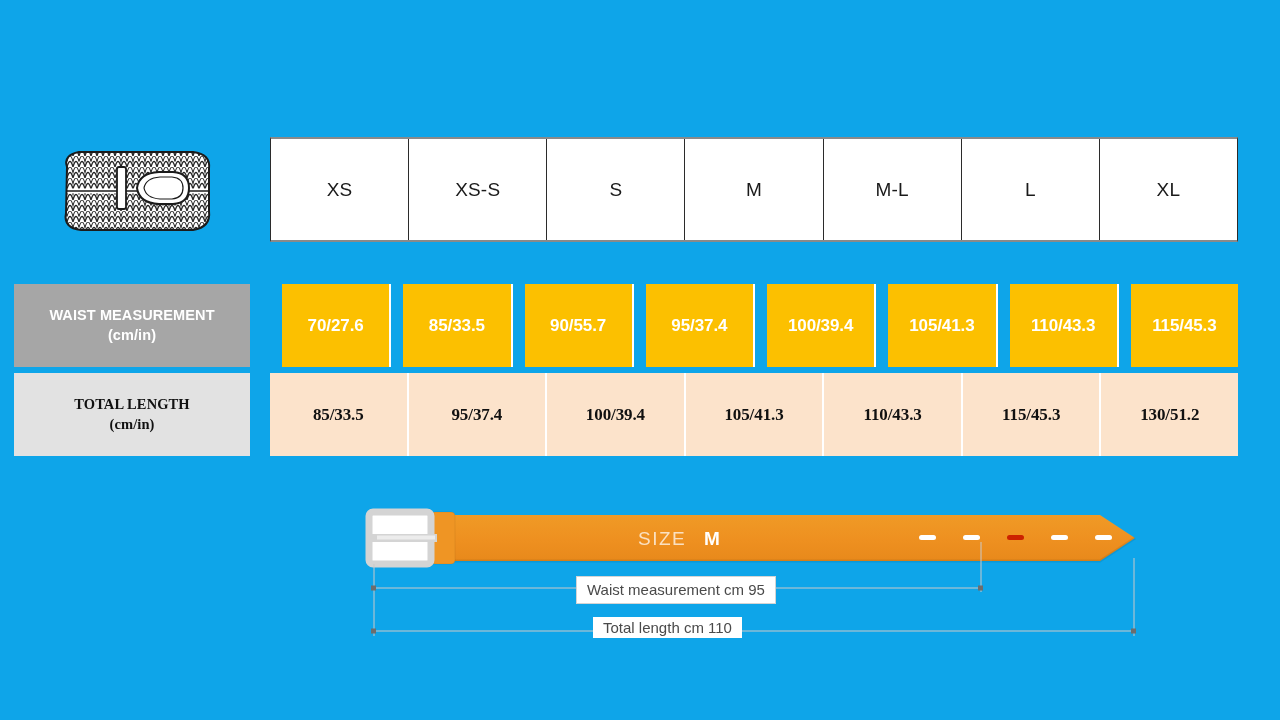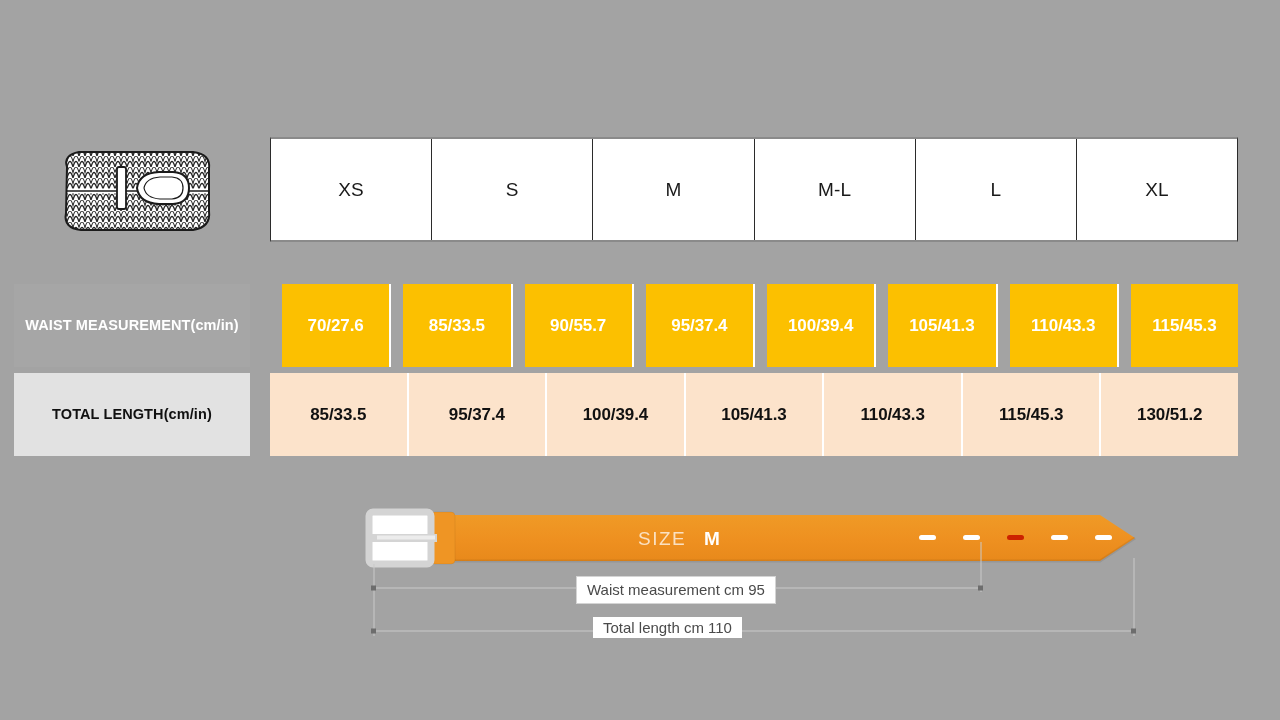--- a/index.html
+++ b/index.html
@@ -18,7 +18,7 @@
     position: relative;
     width: 1280px;
     height: 720px;
-    background: #a3a3a3;
+    background: #0ea5e9;
   }
 
   

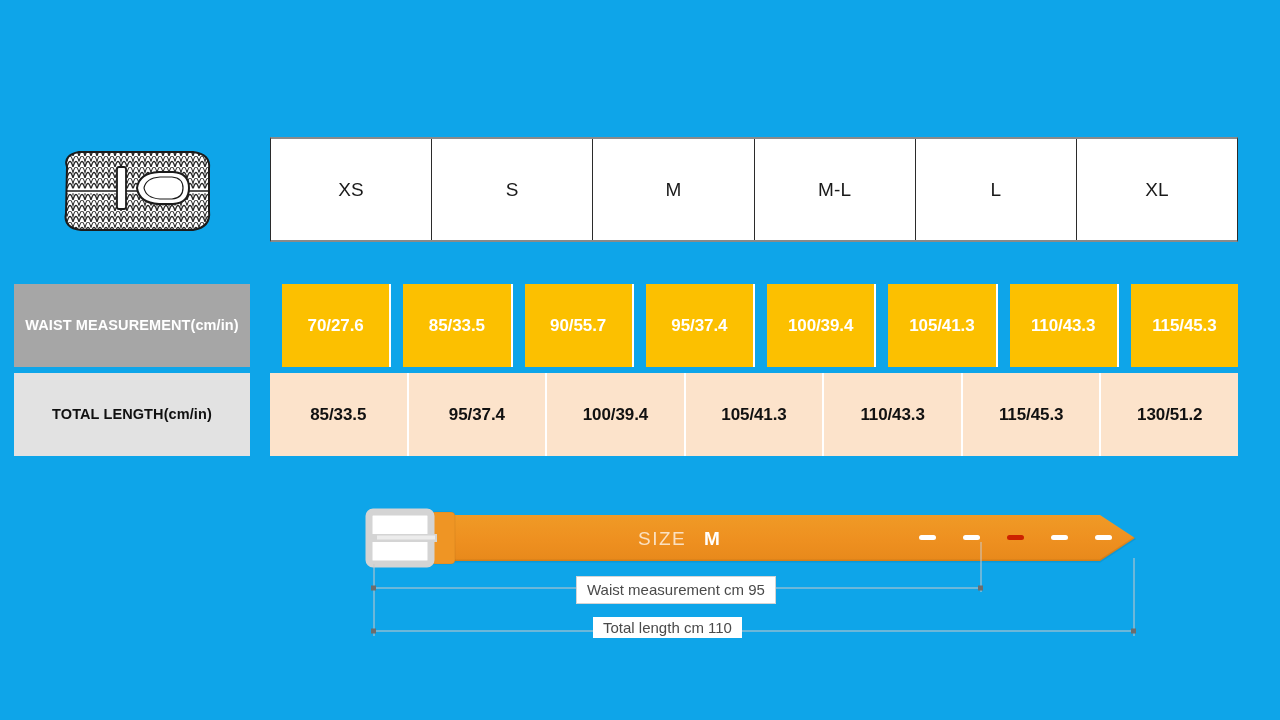--- a/index.html
+++ b/index.html
@@ -171,6 +171,7 @@
 
   <div id="size-header-table">
     <div class="hcell">XS</div>
+    <div class="hcell">XS-S</div>
     <div class="hcell">S</div>
     <div class="hcell">M</div>
     <div class="hcell">M-L</div>

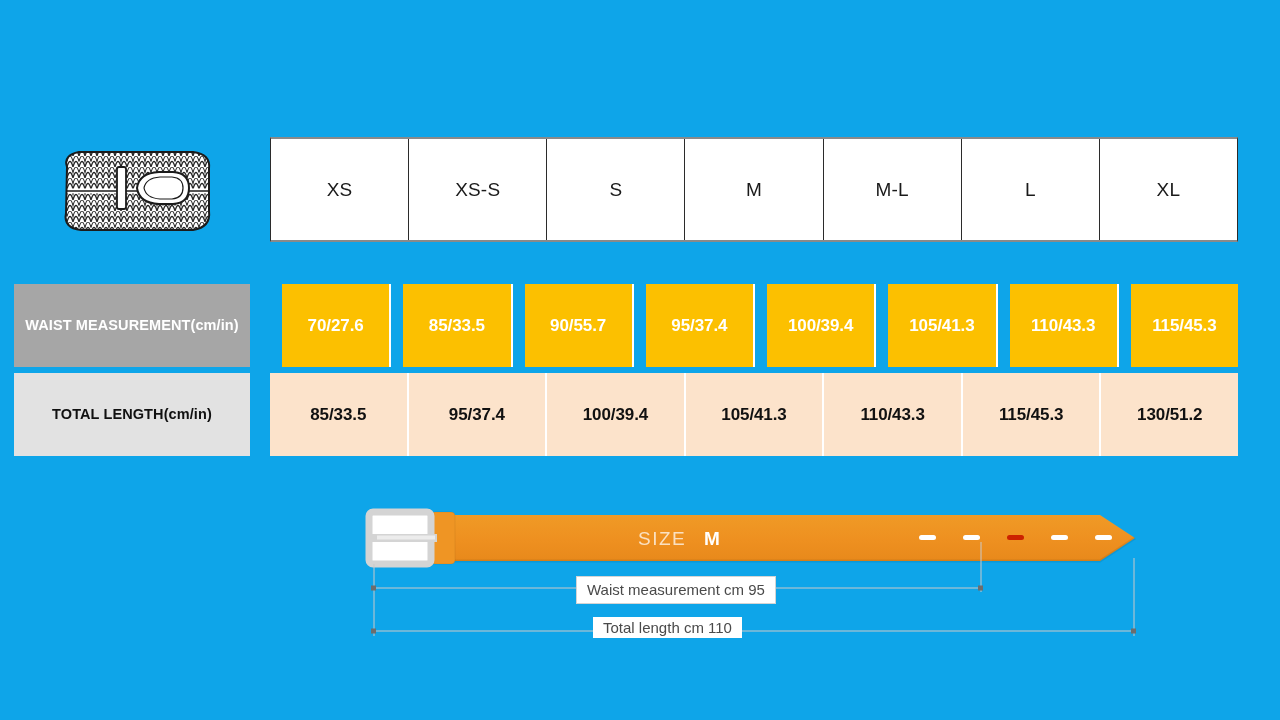--- a/index.html
+++ b/index.html
@@ -72,7 +72,7 @@
     width: 236px;
     flex: 0 0 236px;
     display: flex;
-    flex-direction: row;
+    flex-direction: column;
     align-items: center;
     justify-content: center;
     text-align: center;

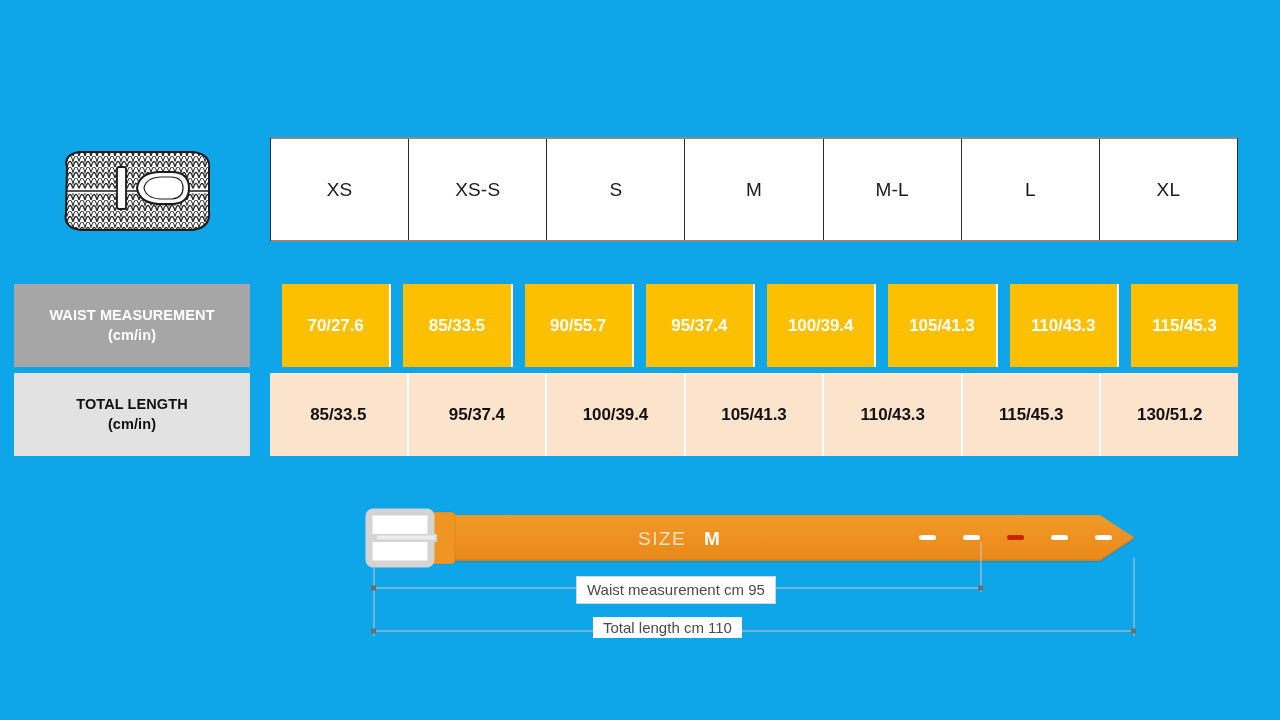--- a/index.html
+++ b/index.html
@@ -66,7 +66,7 @@
     display: flex;
   }
   #row-waist  { top: 284px; }
-  #row-length { top: 373px; }
+  #row-length { top: 373px; font-family: Liberation Serif, serif; }
 
   .row-label {
     width: 236px;

